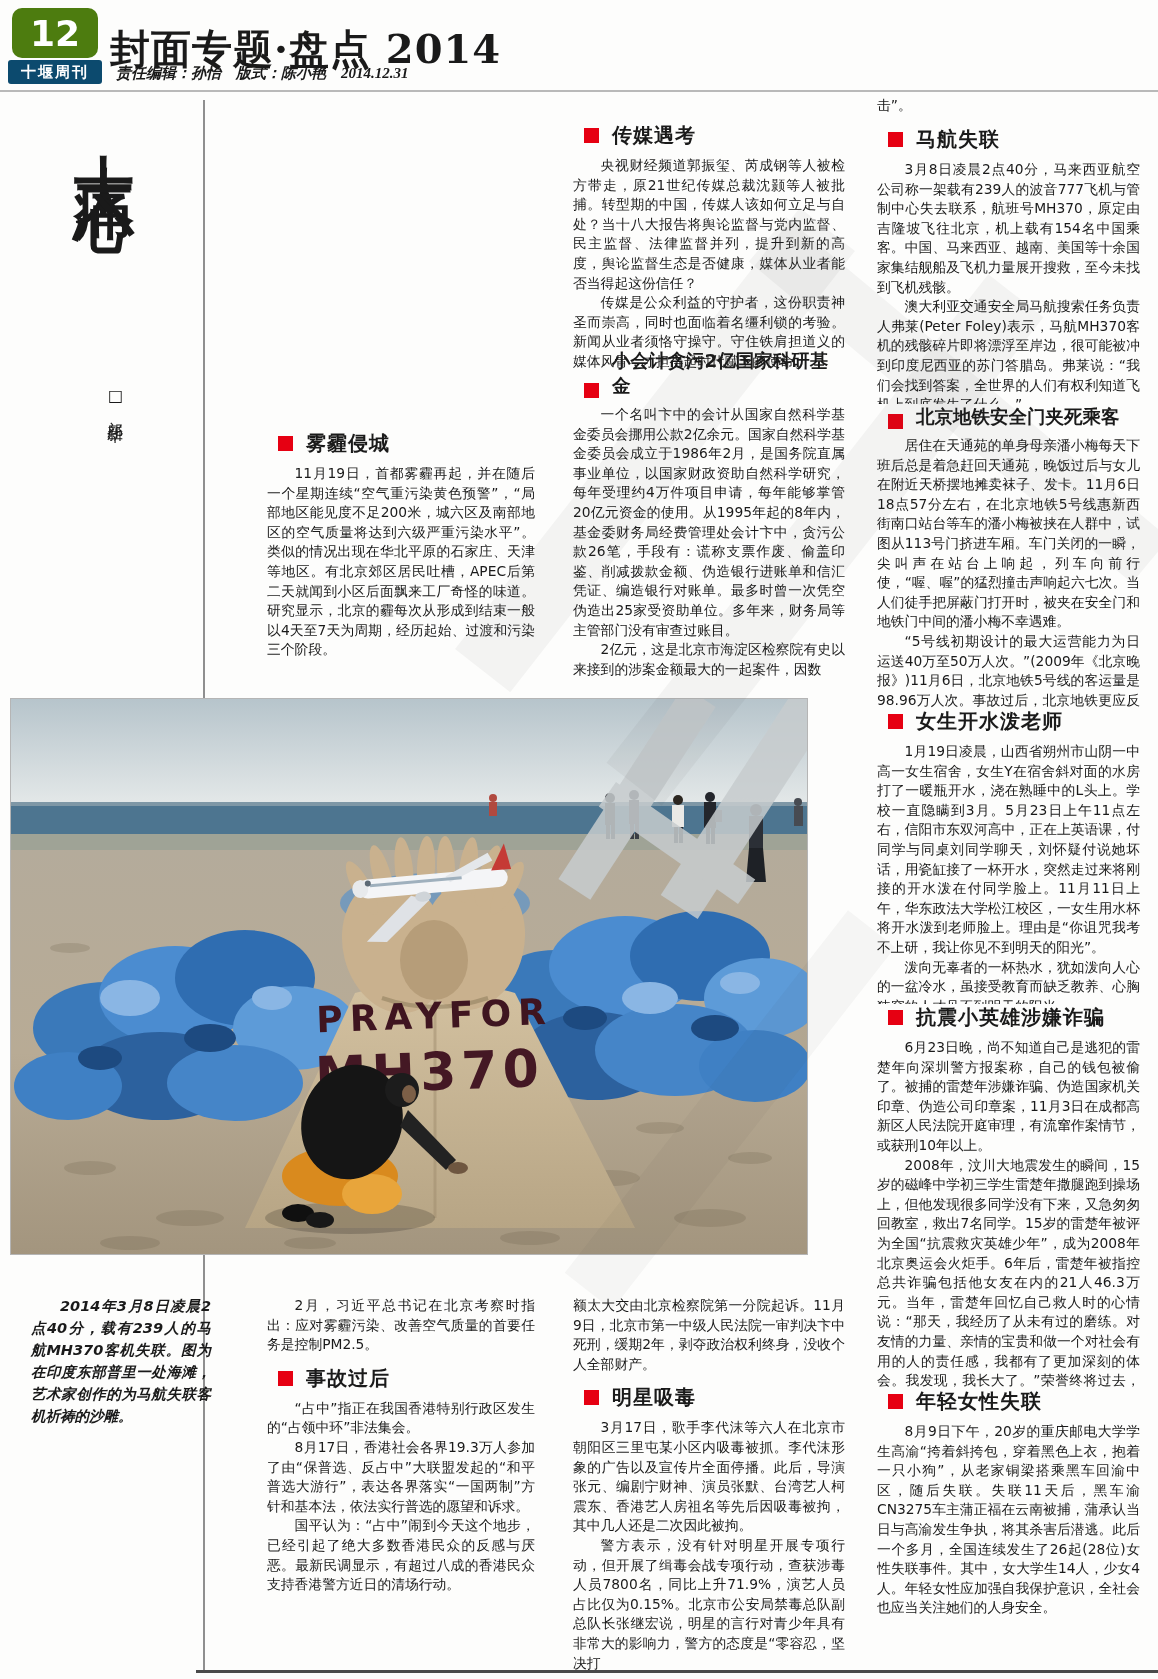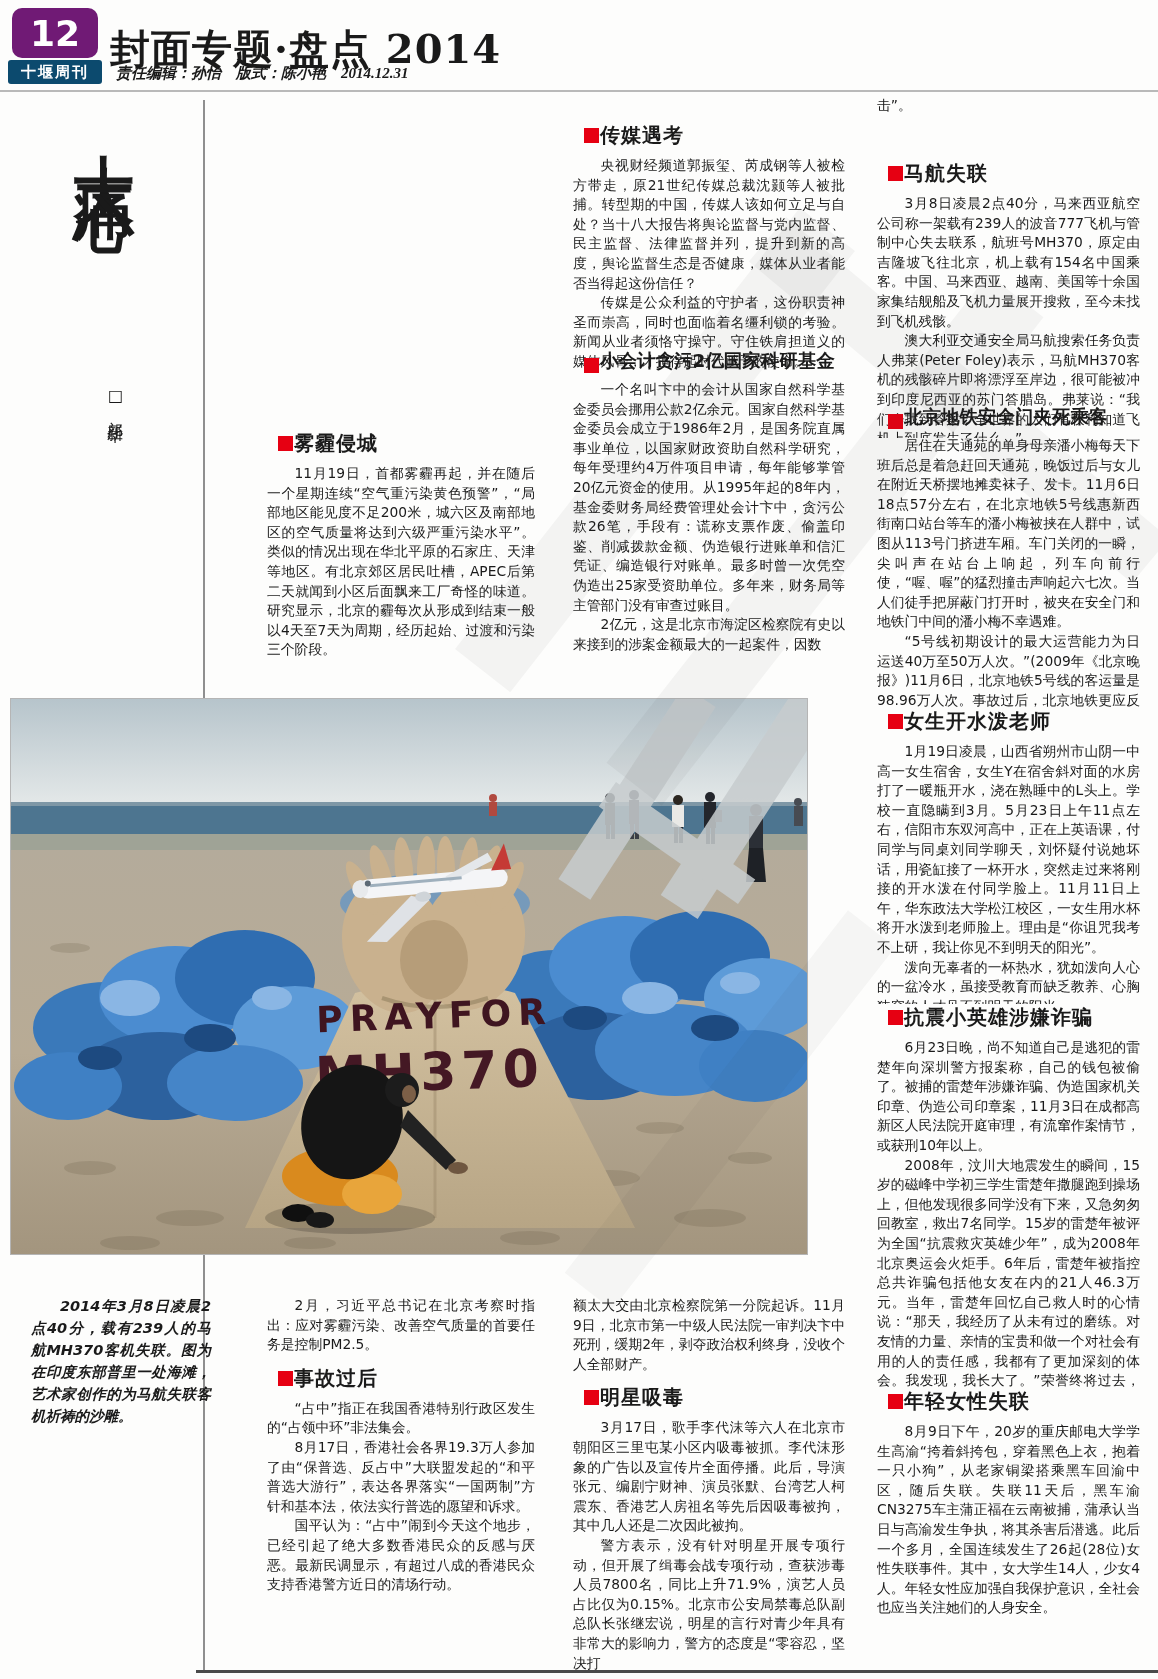--- a/index.html
+++ b/index.html
@@ -7,7 +7,7 @@
         font-family:"DejaVu Sans","Liberation Sans",sans-serif;color:#1a1a1a;overflow:hidden;}
 
   
-  .pageno-box{position:absolute;left:12px;top:8px;width:86px;height:50px;background:#701a75;
+  .pageno-box{position:absolute;left:12px;top:8px;width:86px;height:50px;background:#4d7c0f;
               border-radius:10px;color:#fff;font-size:36px;font-weight:bold;
               display:flex;align-items:center;justify-content:center;}
   .masthead-bar{position:absolute;left:8px;top:60px;width:94px;height:24px;background:#0c4a6e;

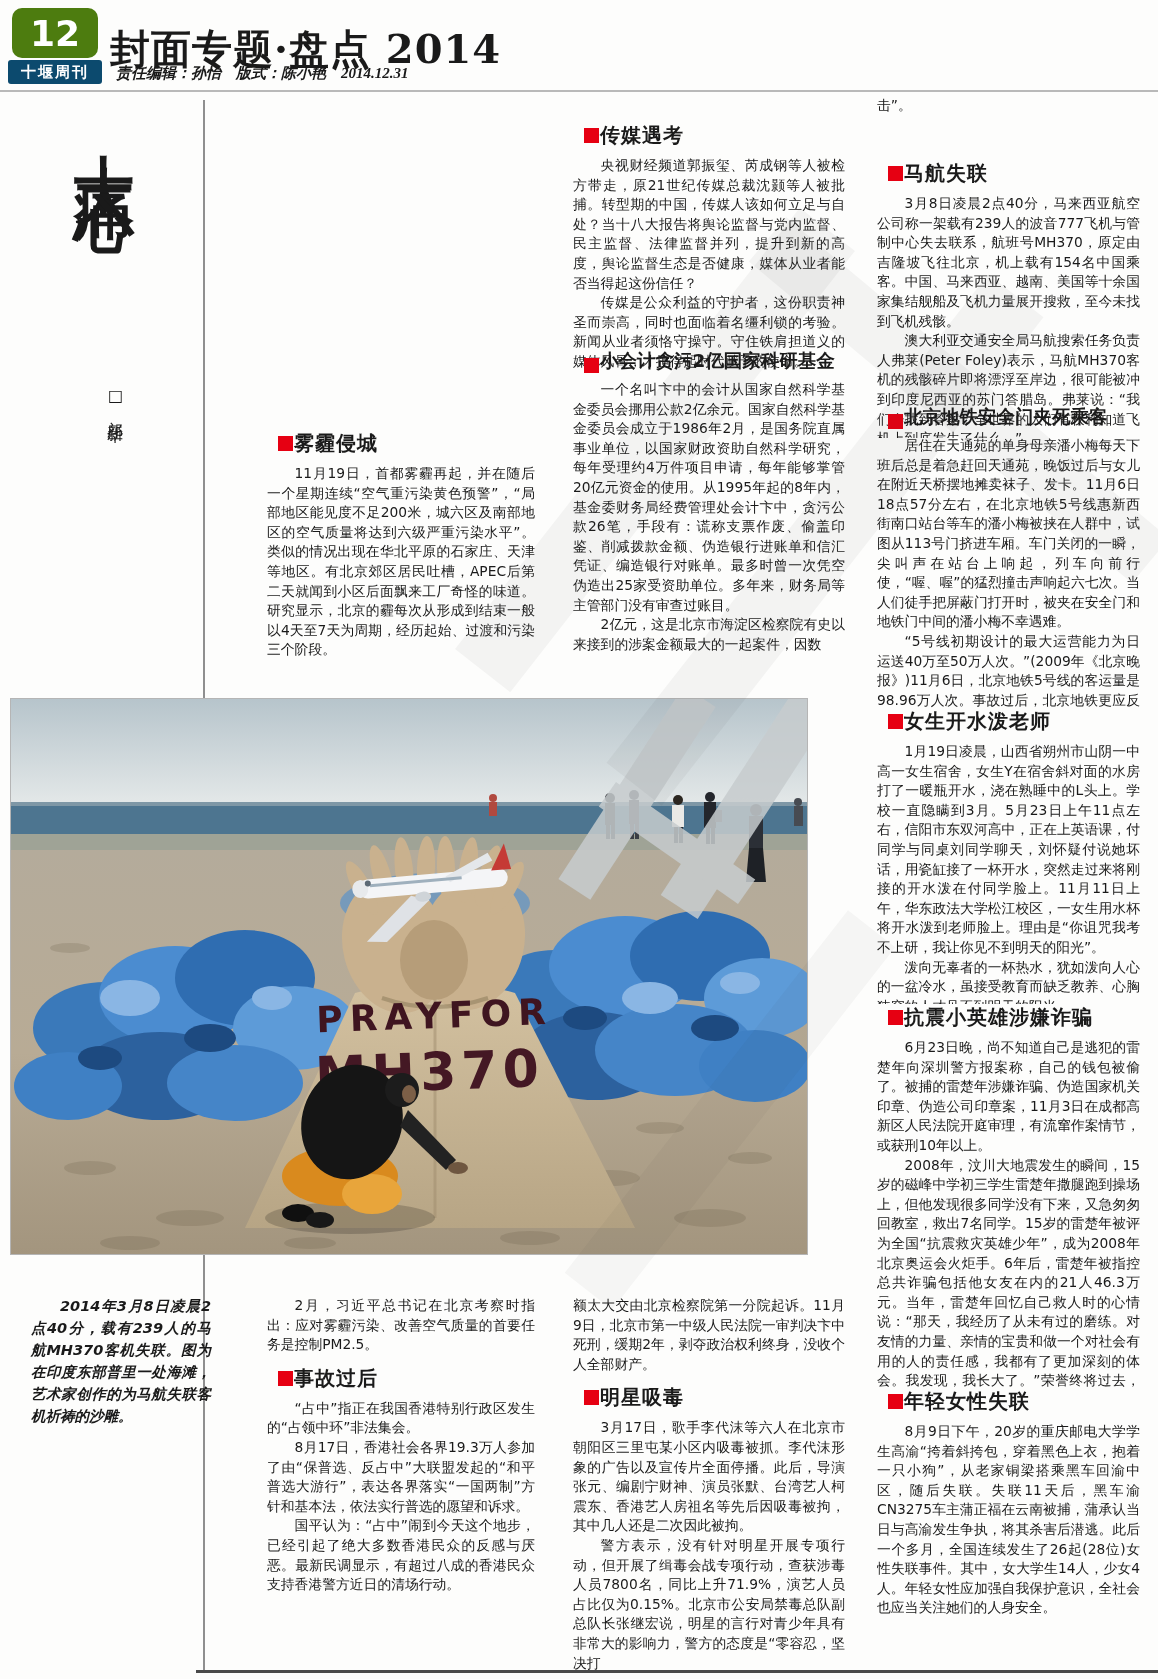--- a/index.html
+++ b/index.html
@@ -31,7 +31,7 @@
 
   
   .block{position:absolute;}
-  .sec-title{display:flex;align-items:center;gap:1px;margin:0 0 7px 0;
+  .sec-title{display:flex;align-items:center;gap:13px;margin:0 0 7px 0;
              font-size:20px;font-weight:bold;letter-spacing:1px;padding-left:11px;}
   .sec-title.small{font-size:18.5px;letter-spacing:0;align-items:flex-end;}
   .bullet{width:15px;height:15px;background:#e60012;flex:none;}

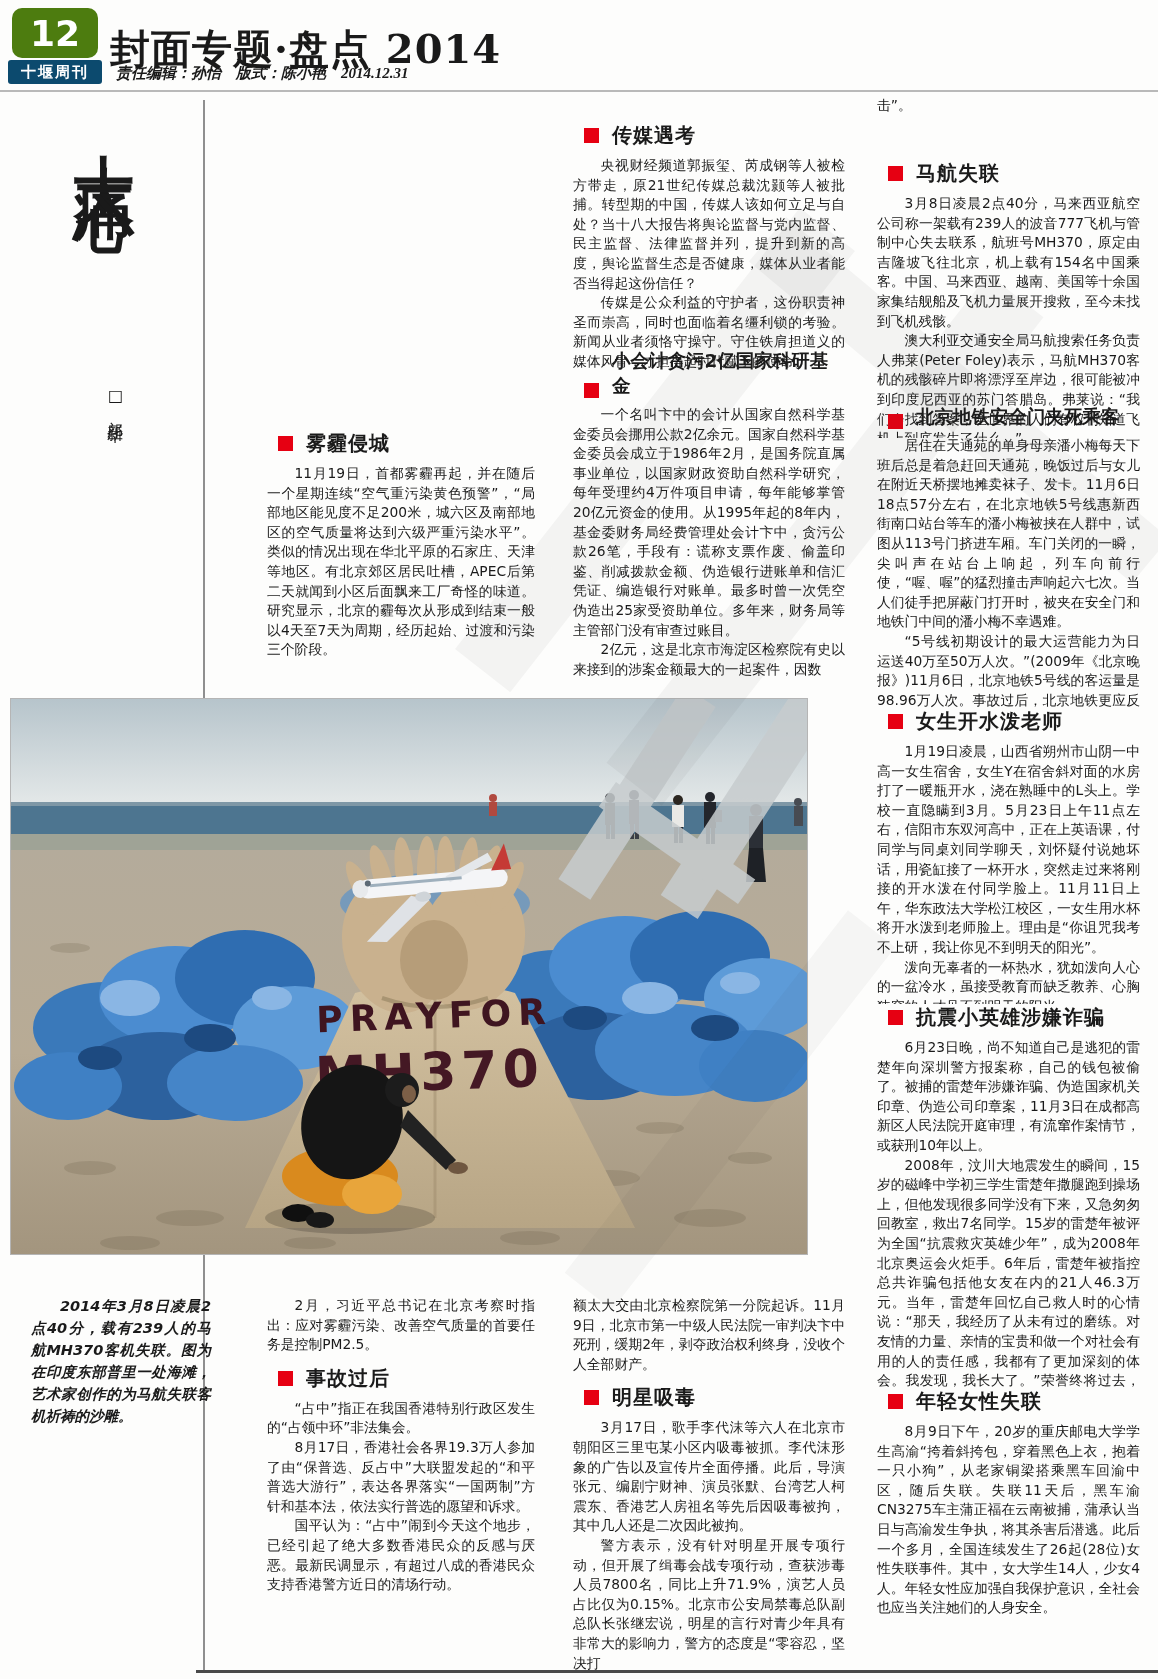--- a/index.html
+++ b/index.html
@@ -102,7 +102,7 @@
     <p class="body cont">击”。</p>
   </div>
 
-  <div class="block clip" style="left:877px;top:126px;width:263px;height:278px;margin-top:34px;">
+  <div class="block clip" style="left:877px;top:126px;width:263px;height:278px;">
     <h3 class="sec-title">
       <span class="bullet"></span>
       <span>马航失联</span>

